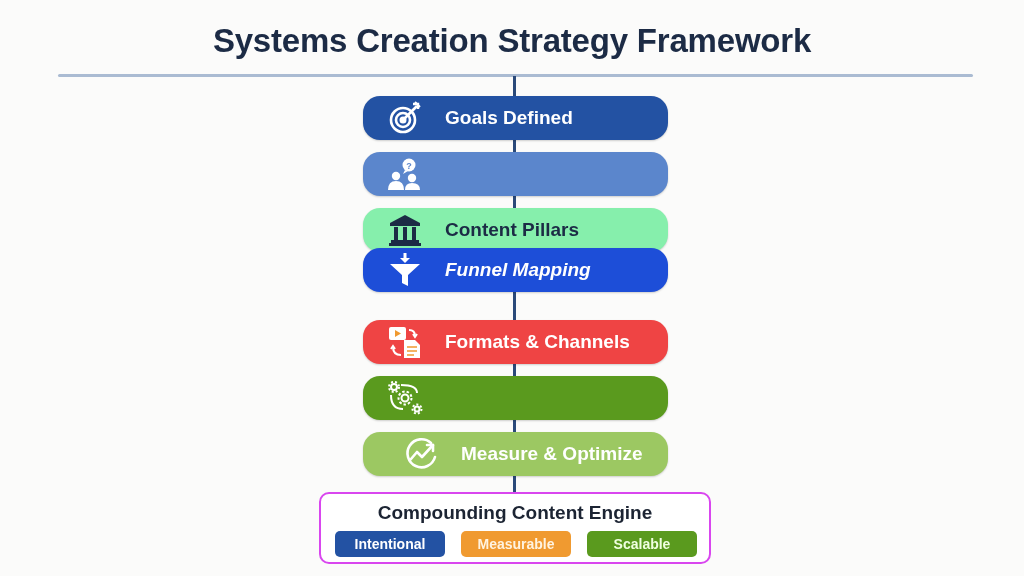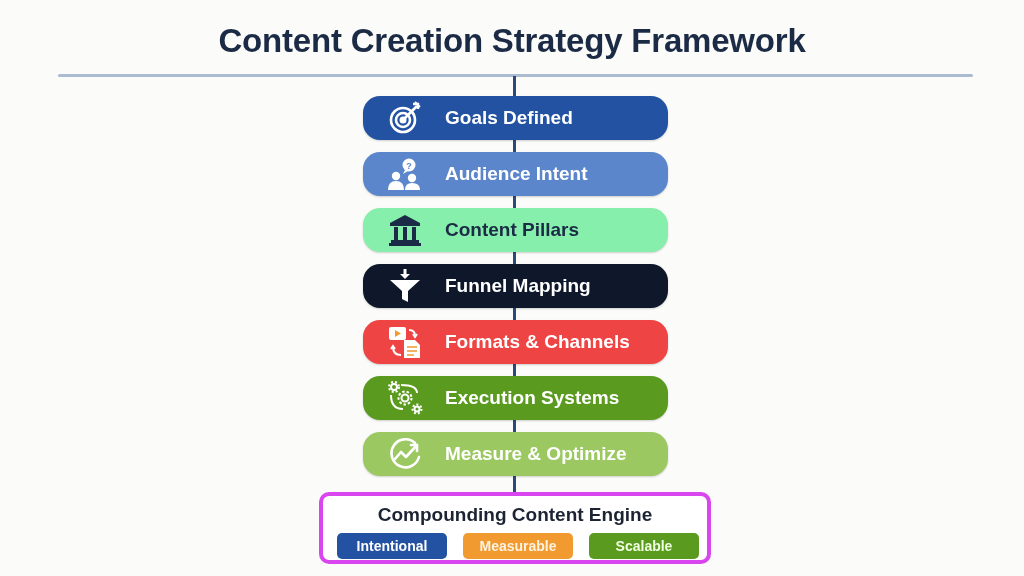--- a/index.html
+++ b/index.html
@@ -69,7 +69,7 @@
 </head>
 <body>
 
-<div class="title">Content Creation Strategy Framework</div>
+<div class="title">Systems Creation Strategy Framework</div>
 <div class="rule"></div>
 <div class="spine"></div>
 

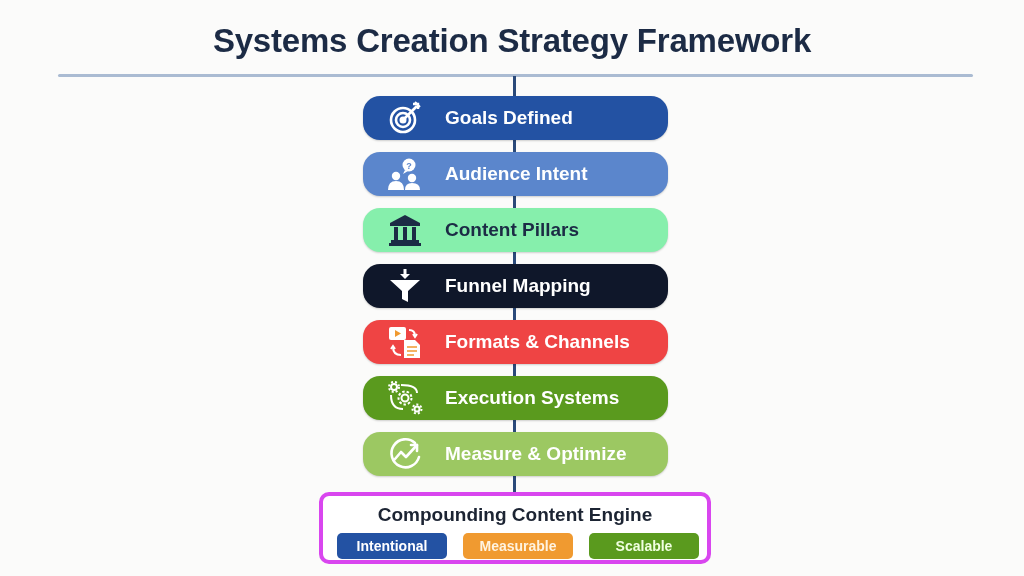--- a/index.html
+++ b/index.html
@@ -99,7 +99,6 @@
       <path d="M18 33 Q18 26 25 26 Q33 26 33 33 Z"></path>
     </svg>
   </span>
-  <span class="label" style="color: rgb(255, 255, 255);">Audience Intent</span>
 </div>
 
 <div class="step" style="top: 208px; background: #86efac;">

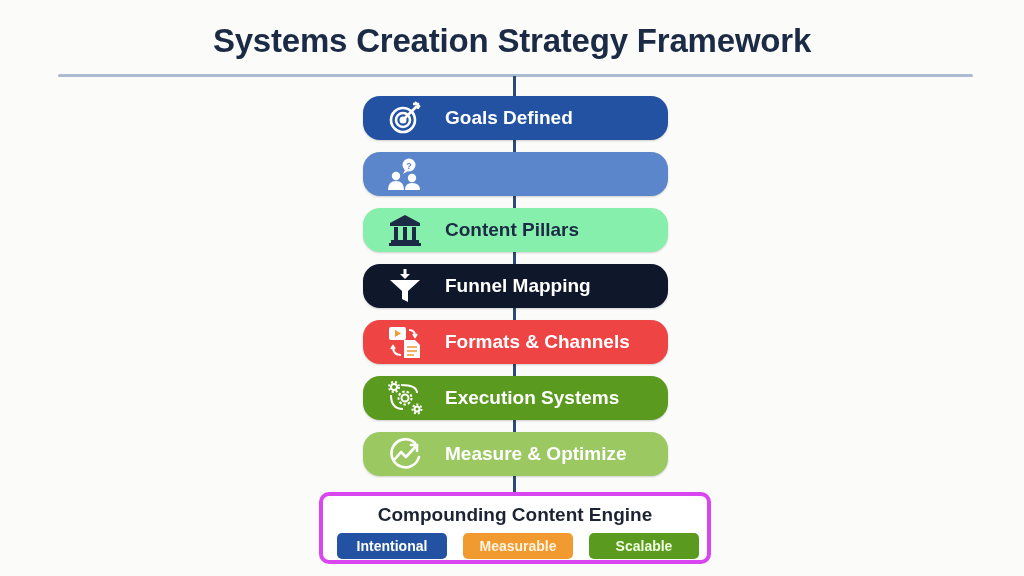--- a/index.html
+++ b/index.html
@@ -116,7 +116,7 @@
   <span class="label" style="color: rgb(28, 43, 69);">Content Pillars</span>
 </div>
 
-<div class="step" style="top: 264px; background: #0f172a;">
+<div class="step" style="top: 248px; background: #1d4ed8; font-style: italic;">
   <span class="icon">
     <svg width="36" height="34" viewBox="0 0 36 34" fill="#fff">
       <rect x="16.5" y="0" width="3" height="7"></rect>

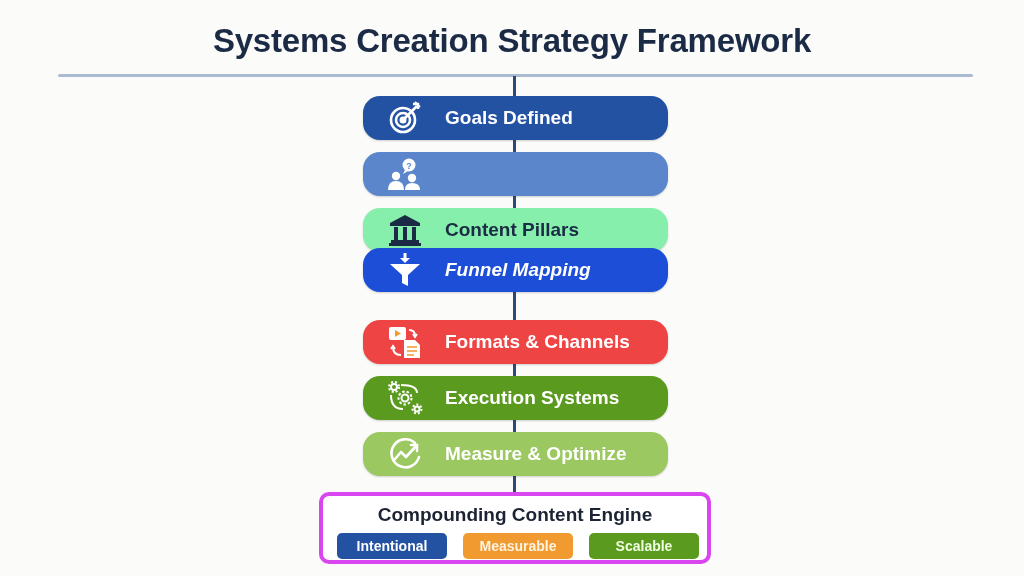--- a/index.html
+++ b/index.html
@@ -158,7 +158,6 @@
       <path d="M4 14 Q4 28 16 28"></path>
     </svg>
   </span>
-  <span class="label" style="color: rgb(255, 255, 255);">Execution Systems</span>
 </div>
 
 <div class="step" style="top: 432px; background: rgb(156, 200, 98);">

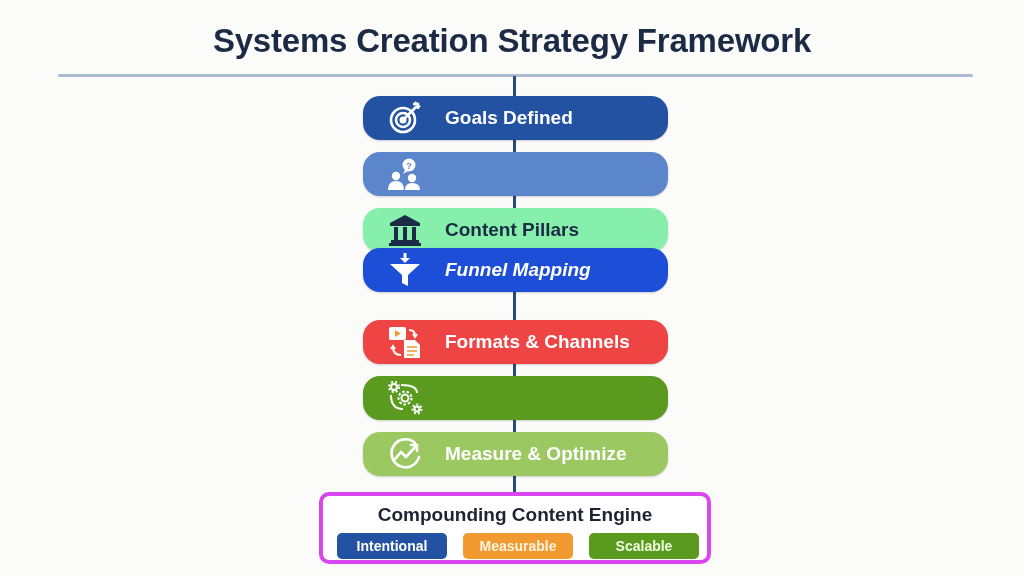--- a/index.html
+++ b/index.html
@@ -160,7 +160,7 @@
   </span>
 </div>
 
-<div class="step" style="top: 432px; background: rgb(156, 200, 98);">
+<div class="step" style="top: 432px; background: rgb(156, 200, 98); padding-left: 16px;">
   <span class="icon">
     <svg width="36" height="34" viewBox="0 0 36 34" fill="none" stroke="#fff" stroke-width="2.6" stroke-linecap="round" stroke-linejoin="round">
       <path d="M28 6 A14 14 0 1 0 32 20"></path>

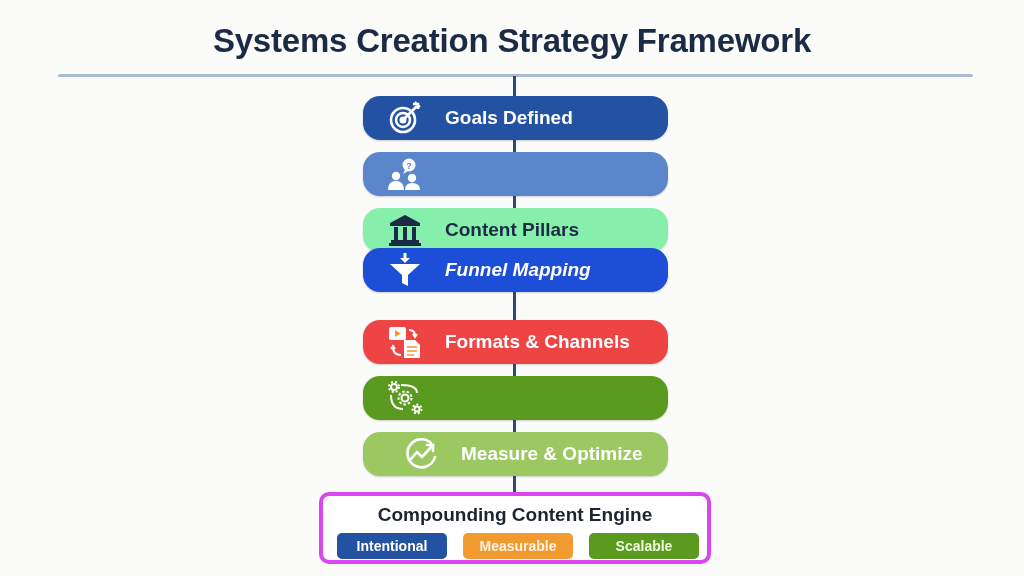--- a/index.html
+++ b/index.html
@@ -50,7 +50,7 @@
   .engine {
     position: absolute;
     left: 319px; top: 492px; width: 392px; height: 72px;
-    border: 4px solid #d946ef;
+    border: 2px solid #d946ef;
     border-radius: 10px;
     background: #ffffff;
   }

